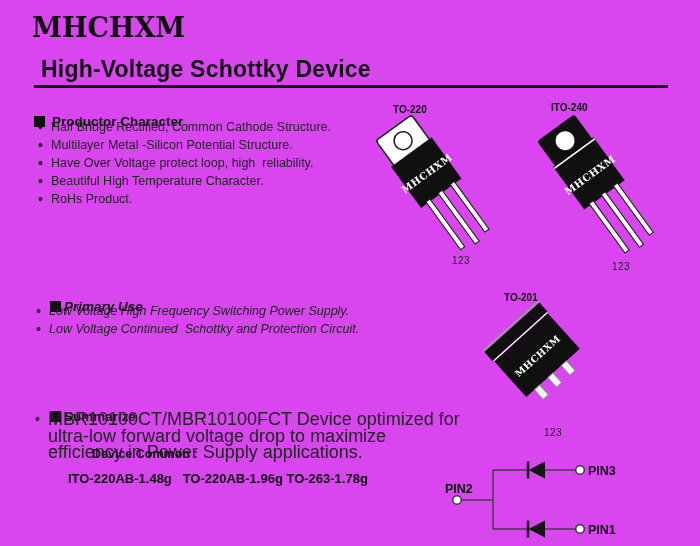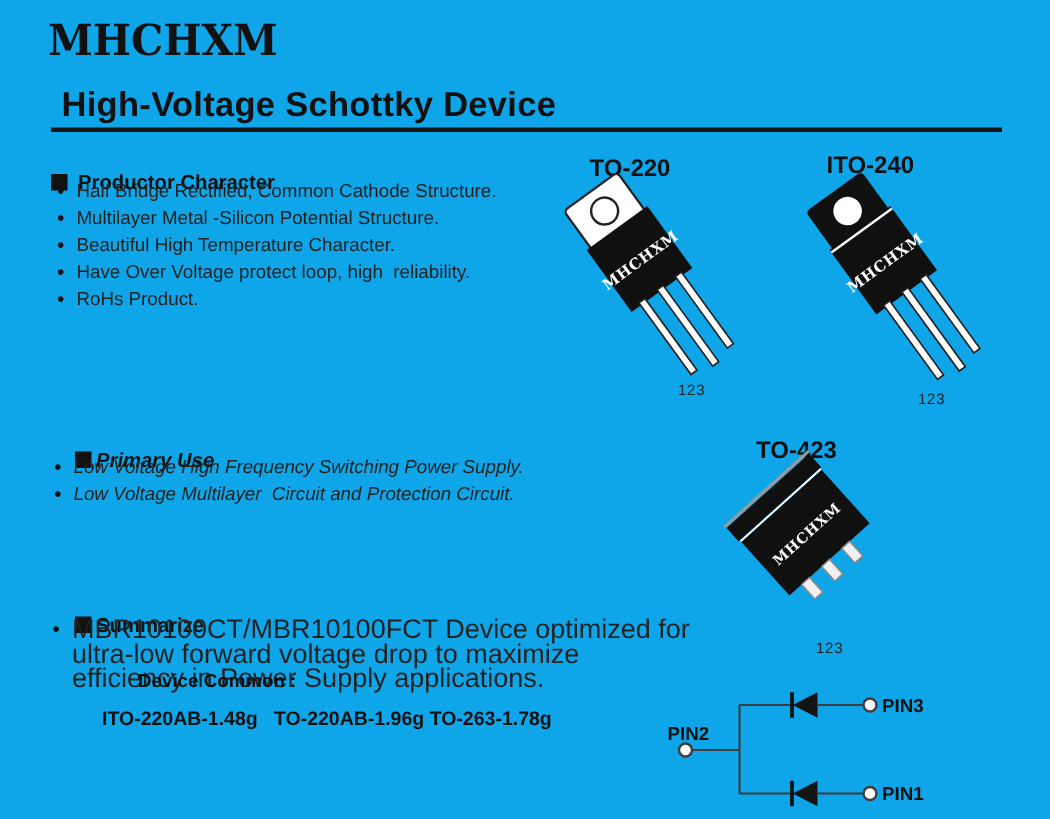--- a/index.html
+++ b/index.html
@@ -5,7 +5,7 @@
   html,body { margin:0; padding:0; }
   body { background:#e8e8e8; font-family:"Liberation Sans", sans-serif; }
   .page {
-    position:relative; width:700px; height:546px; background:#0ea5e9;
+    position:relative; width:700px; height:546px; background:#d946ef;
     overflow:hidden; color:#1c1c1c;
   }
   

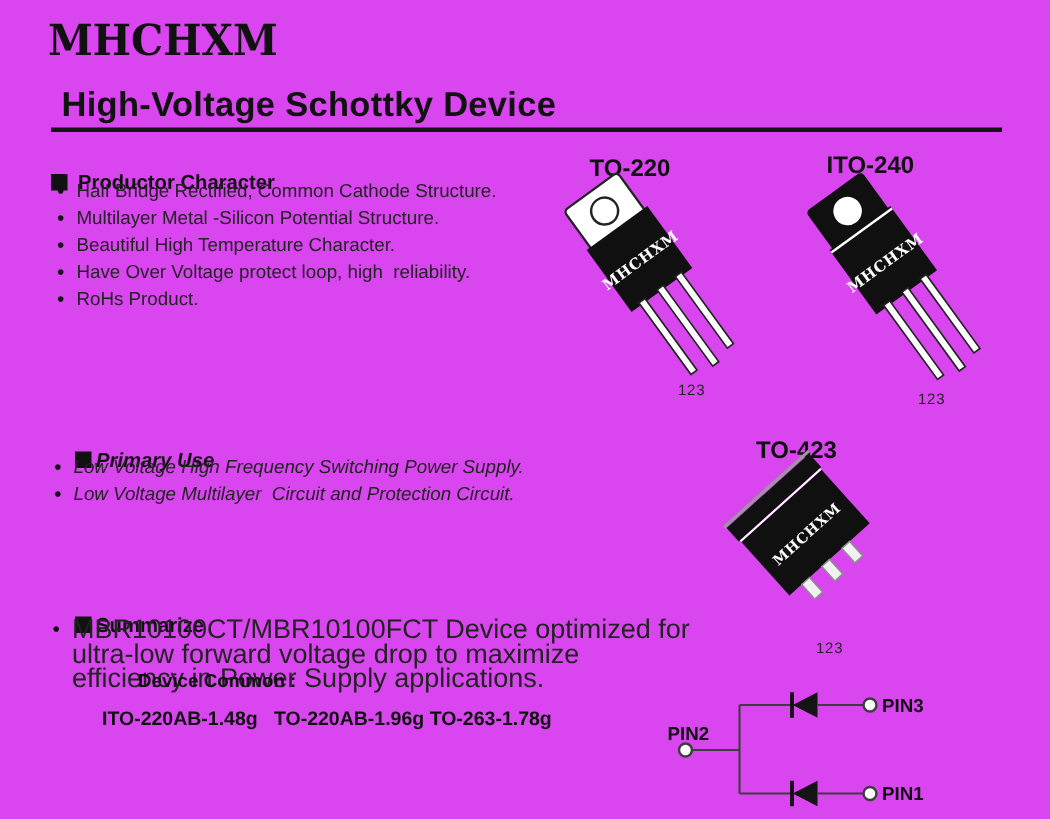--- a/index.html
+++ b/index.html
@@ -68,7 +68,7 @@
   }
   
   .pkg-label {
-    position:absolute; font-size:16px; font-weight:bold; color:#111;
+    position:absolute; font-size:10px; font-weight:bold; color:#111;
     white-space:pre;
   }
   .pin-numbers {

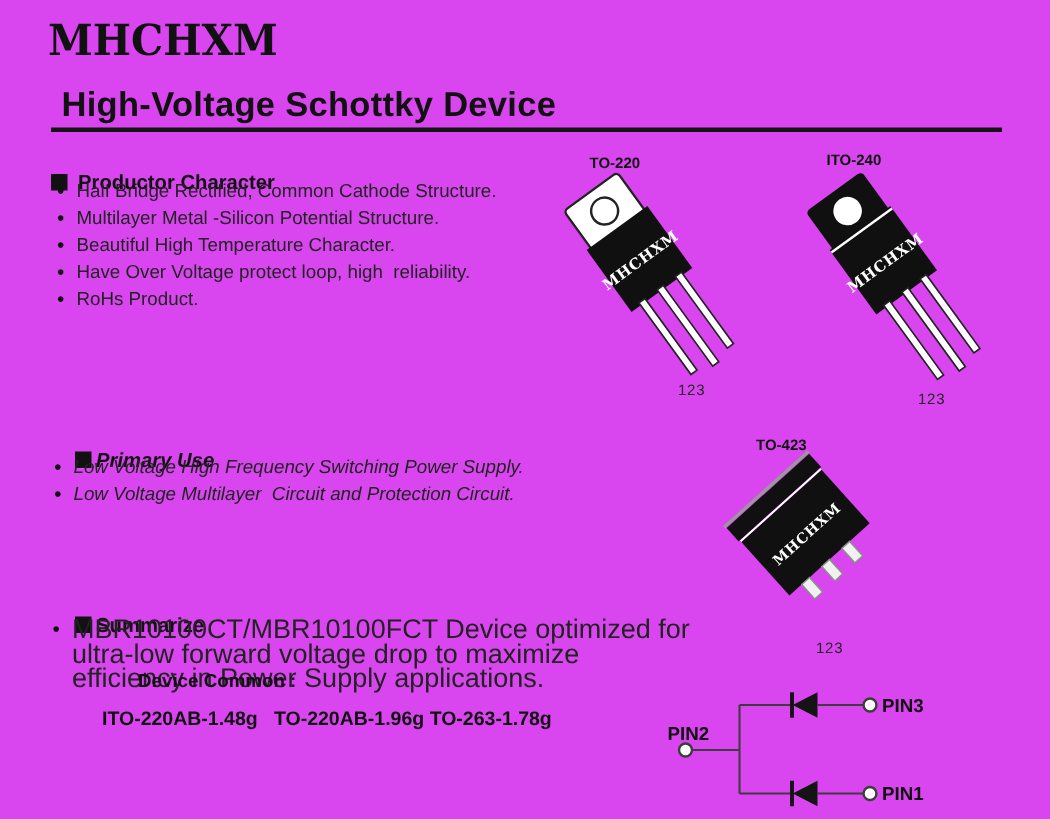--- a/index.html
+++ b/index.html
@@ -103,8 +103,8 @@
   <ul class="bullets" style="left:38px; top:118px;">
     <li>Half Bridge Rectified, Common Cathode Structure.</li>
     <li>Multilayer Metal -Silicon Potential Structure.</li>
+    <li>Have Over Voltage protect loop, high  reliability.</li>
     <li>Beautiful High Temperature Character.</li>
-    <li>Have Over Voltage protect loop, high  reliability.</li>
     <li>RoHs Product.</li>
   </ul>
 

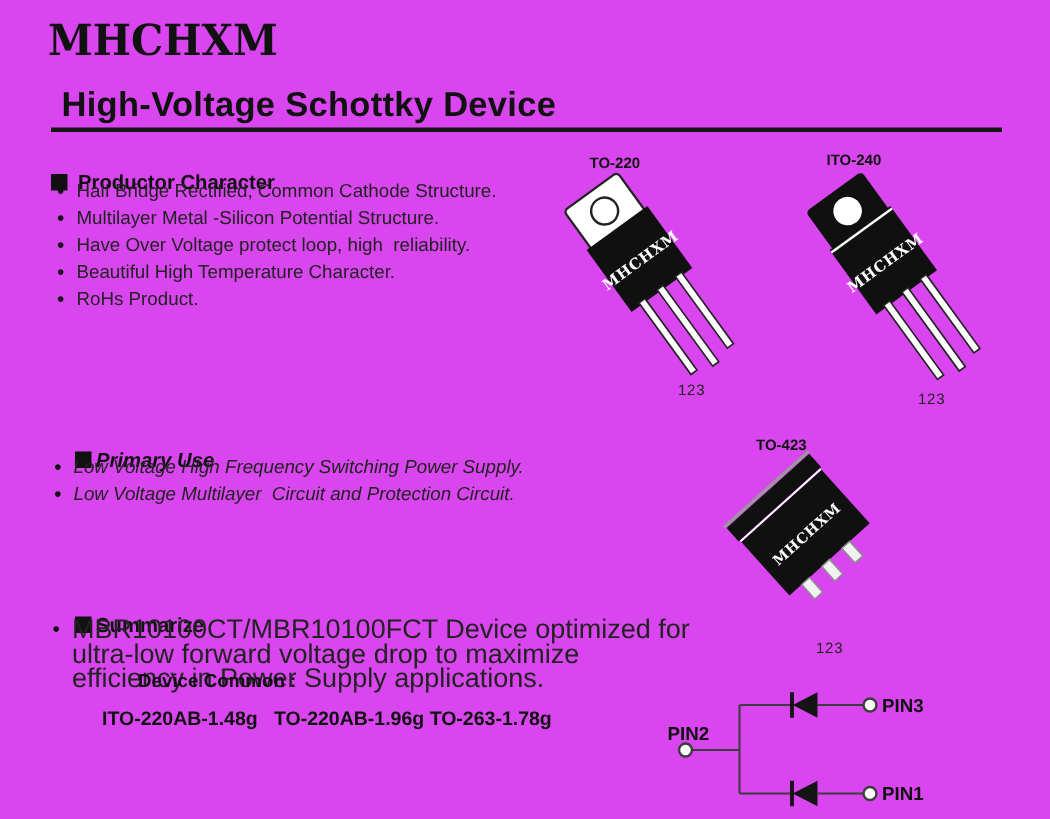--- a/index.html
+++ b/index.html
@@ -152,7 +152,7 @@
   </svg>
   <div class="pin-numbers" style="left:612px; top:261px;">123</div>
 
-  <div class="pkg-label" style="left:504px; top:292px;">TO-423</div>
+  <div class="pkg-label" style="left:504px; top:292px;">TO-201</div>
   <svg class="pkg-svg" style="left:484px; top:314px;" width="120" height="110" viewBox="0 0 120 110">
     <g transform="rotate(-42 52 40)">
       <line x1="14" y1="2.5" x2="90" y2="2.5" stroke="#9a9a9a" stroke-width="2"></line>

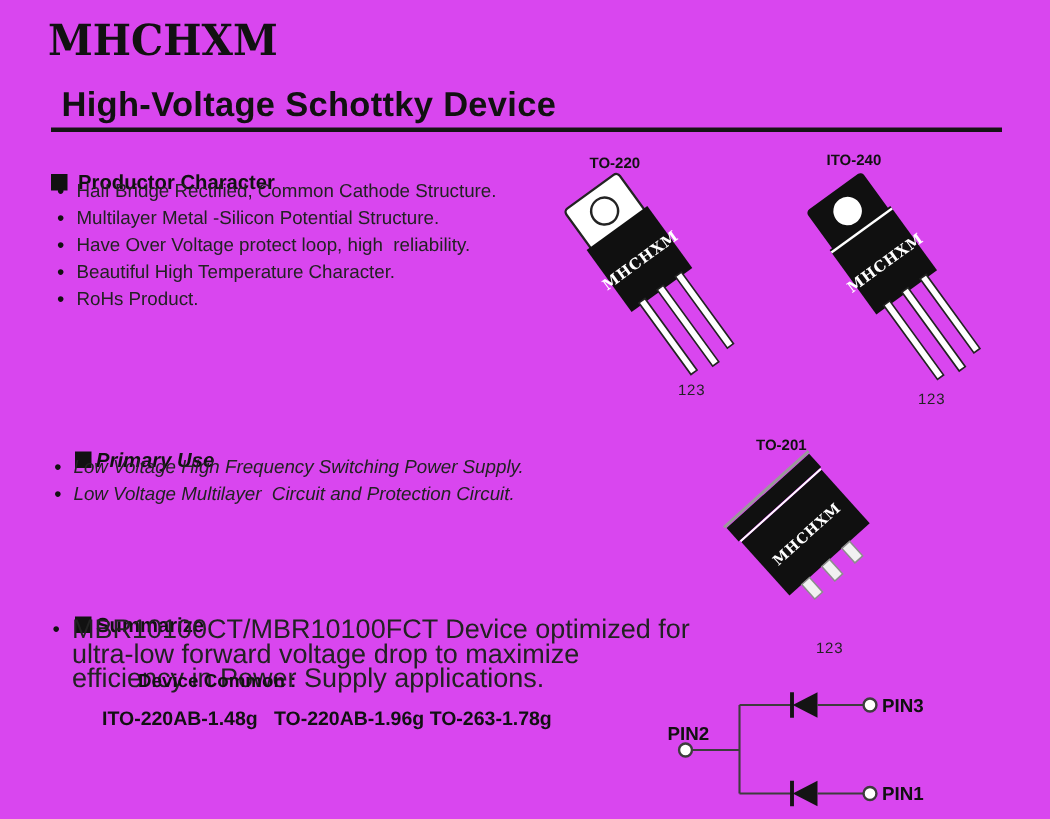--- a/index.html
+++ b/index.html
@@ -113,7 +113,7 @@
   </div>
   <ul class="bullets tight" style="left:36px; top:303px;font-style:italic;">
     <li>Low Voltage High Frequency Switching Power Supply.</li>
-    <li>Low Voltage Multilayer  Circuit and Protection Circuit.</li>
+    <li>Low Voltage Continued  Schottky and Protection Circuit.</li>
   </ul>
 
   <div class="sec-heading" style="left:35px; top:394px;">

